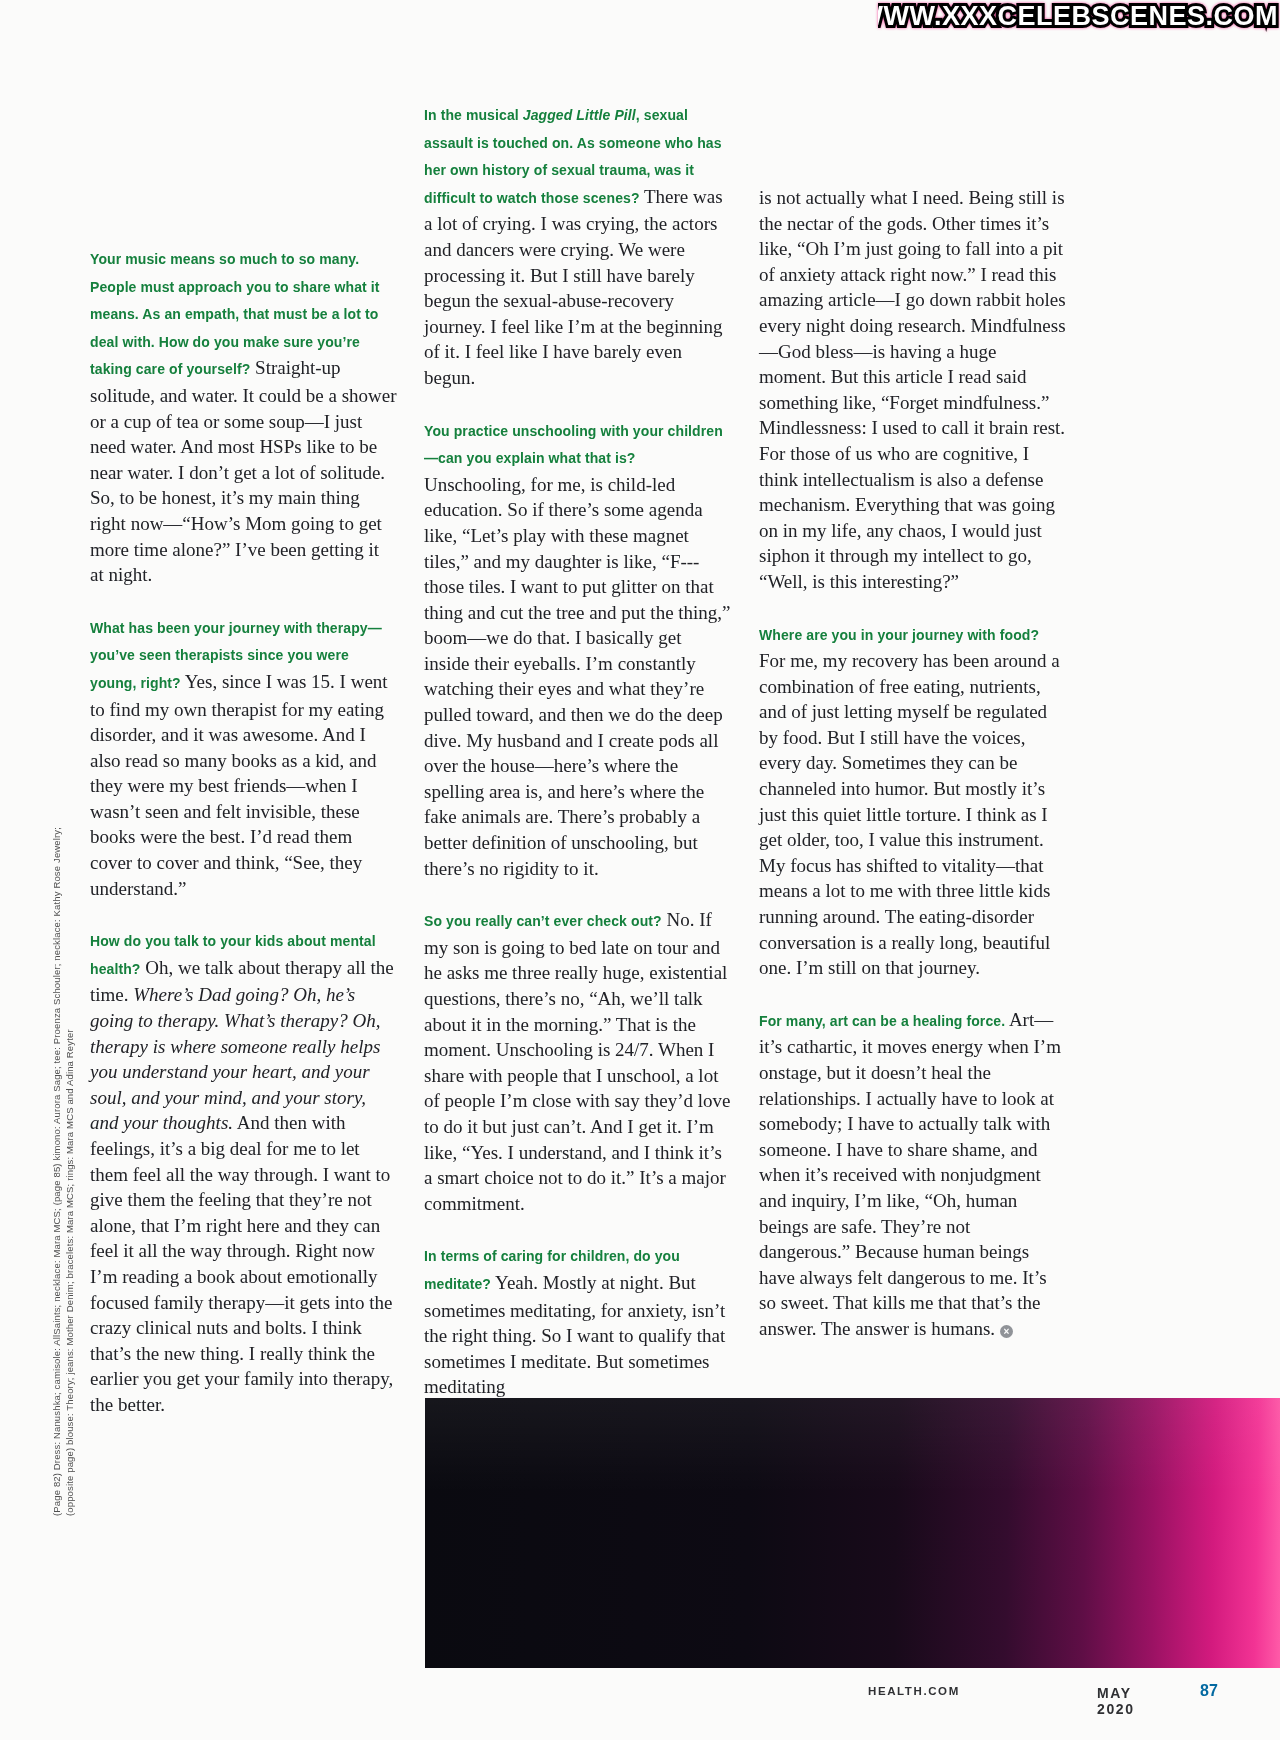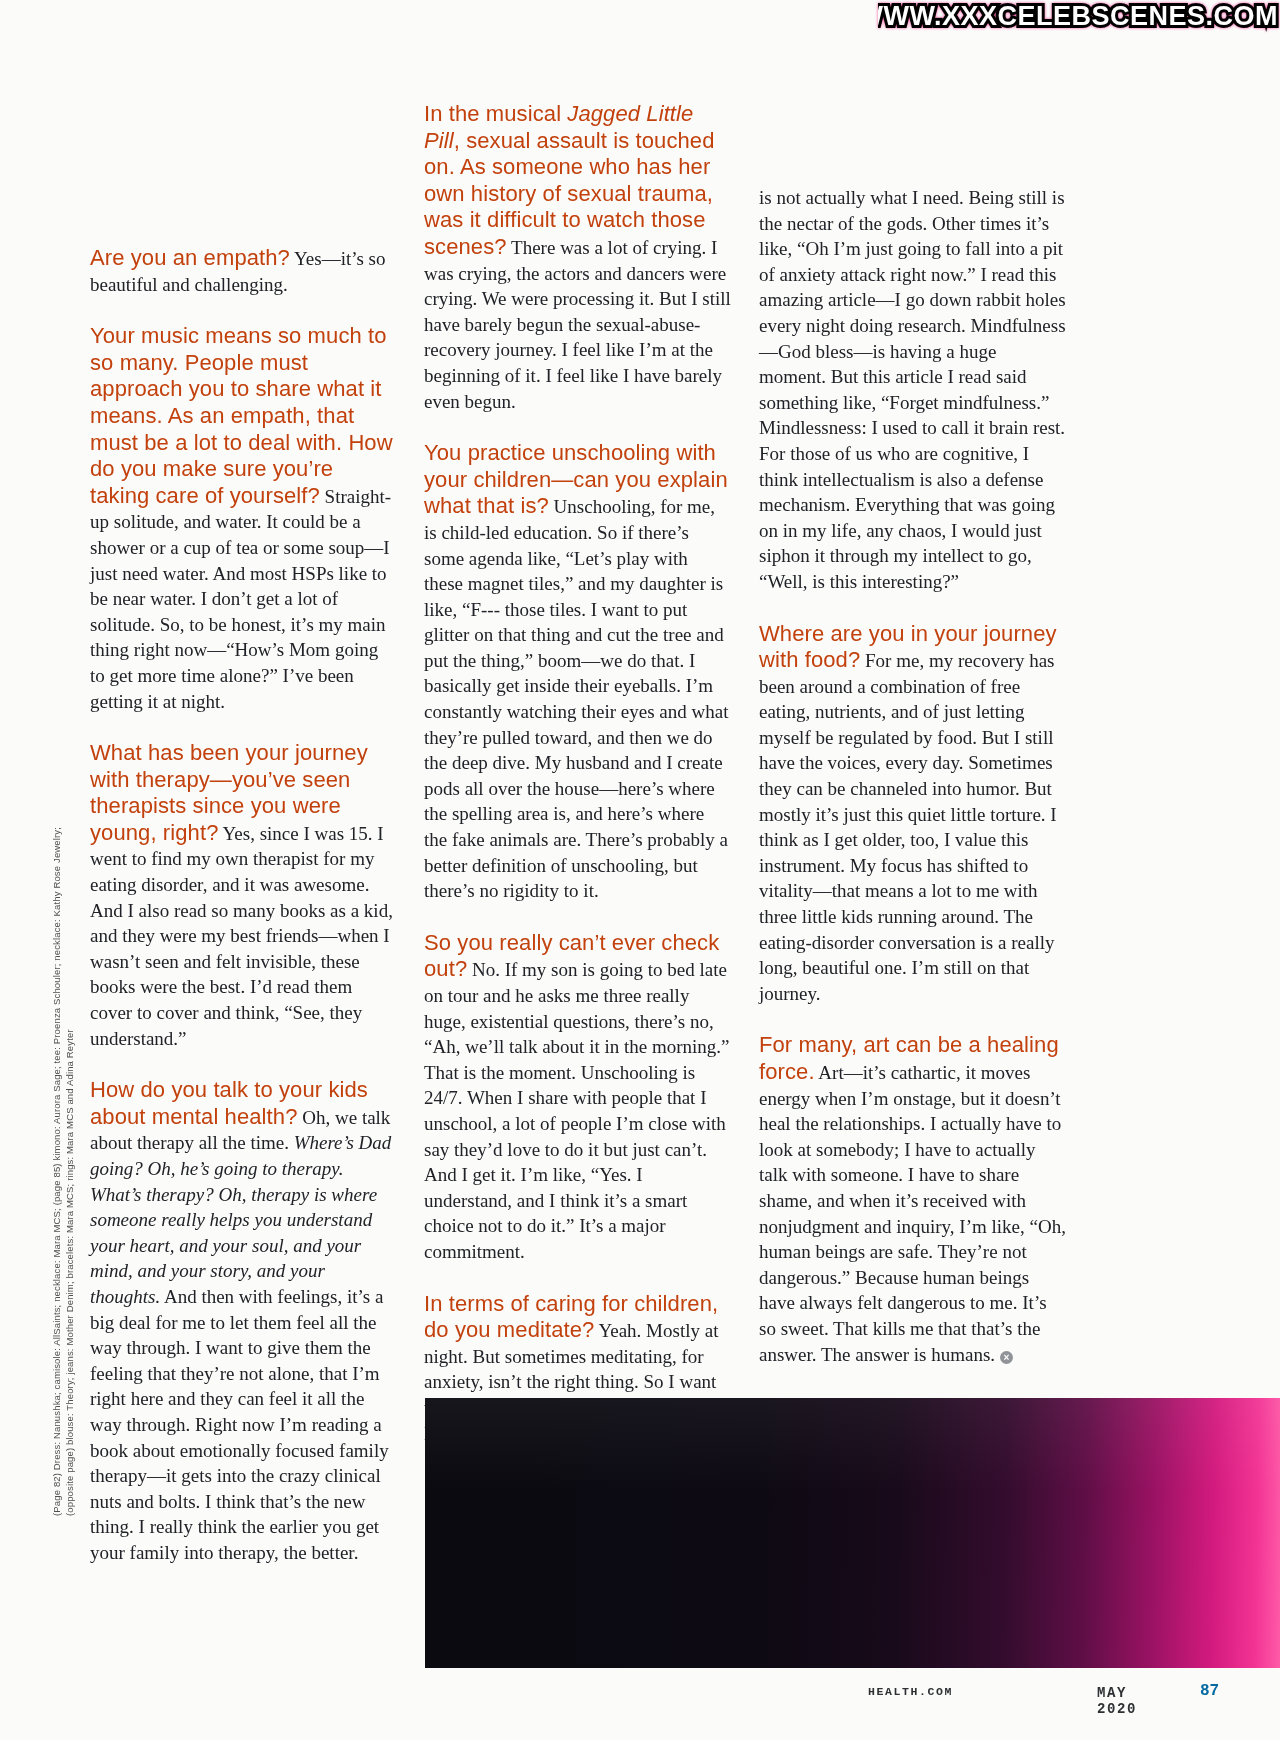--- a/index.html
+++ b/index.html
@@ -20,8 +20,8 @@
   #col2 { left:424px; top:101px; }
   #col3 { left:759px; top:185px; }
   .block { margin-bottom:26px; }
-  .q { font-family:"Liberation Sans", sans-serif; font-weight:400; font-size:22px;
-    letter-spacing:0.1px; color:#c2410c; }
+  .q { font-family:"Liberation Sans", sans-serif; font-weight:700; font-size:14px;
+    letter-spacing:0.1px; color:#15803d; }
   .it { font-style:italic; }
   .endmark { display:inline-block; width:13px; height:13px; border-radius:50%; background:#909398;
     color:#ffffff; font-size:10px; line-height:13px; text-align:center;

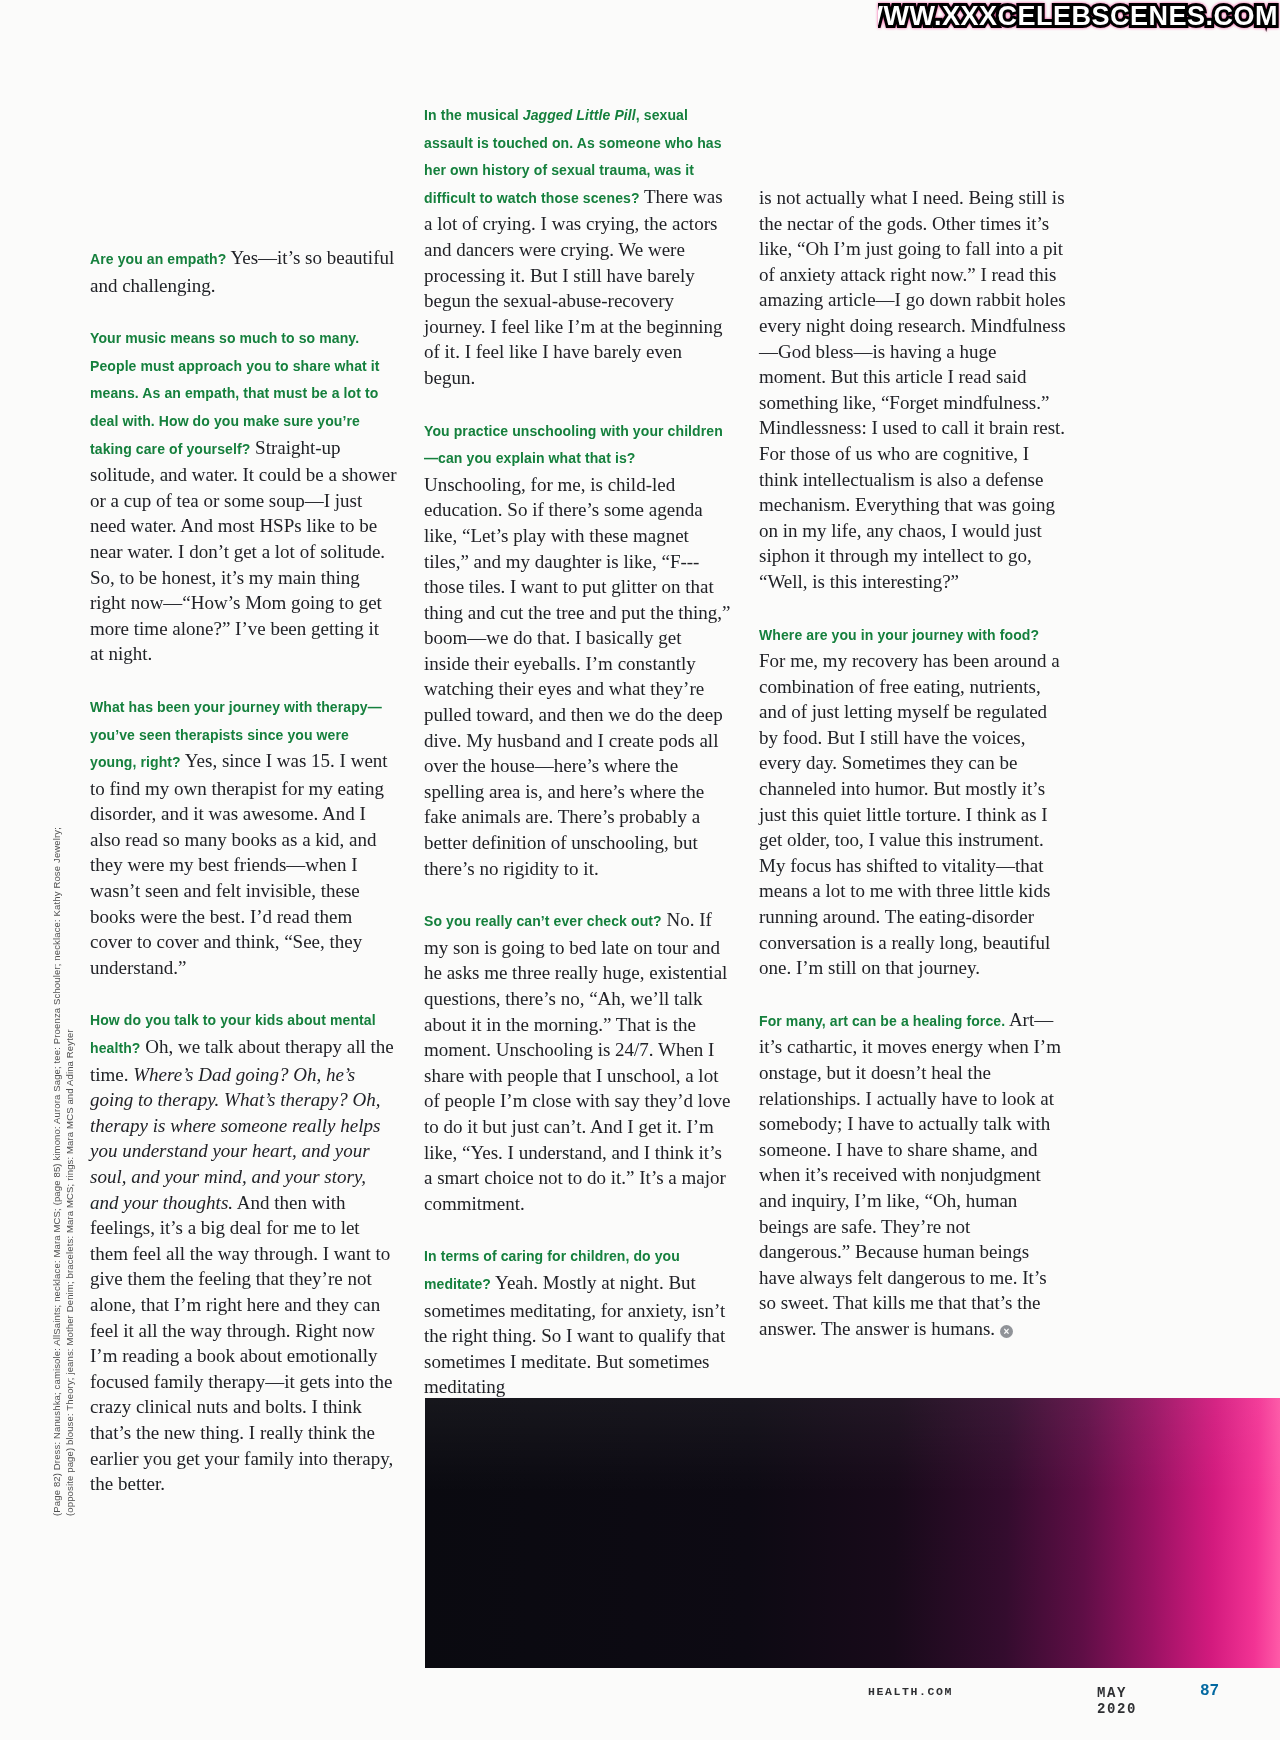--- a/index.html
+++ b/index.html
@@ -58,7 +58,6 @@
   </svg>
 
   <div class="column" id="col1">
-      <p class="block"><span class="q">Are you an empath?</span> <span class="a">Yes—it’s so beautiful and challenging.</span></p>
       <p class="block"><span class="q">Your music means so much to so many. People must approach you to share what it means. As an empath, that must be a lot to deal with. How do you make sure you’re taking care of yourself?</span> <span class="a">Straight-up solitude, and water. It could be a shower or a cup of tea or some soup—I just need water. And most HSPs like to be near water. I don’t get a lot of solitude. So, to be honest, it’s my main thing right now—“How’s Mom going to get more time alone?” I’ve been getting it at night.</span></p>
       <p class="block"><span class="q">What has been your journey with therapy—you’ve seen therapists since you were young, right?</span> <span class="a">Yes, since I was 15. I went to find my own therapist for my eating disorder, and it was awesome. And I also read so many books as a kid, and they were my best friends—when I wasn’t seen and felt invisible, these books were the best. I’d read them cover to cover and think, “See, they understand.”</span></p>
       <p class="block"><span class="q">How do you talk to your kids about mental health?</span> <span class="a">Oh, we talk about therapy all the time. </span><span class="a it">Where’s Dad going? Oh, he’s going to therapy. What’s therapy? Oh, therapy is where someone really helps you understand your heart, and your soul, and your mind, and your story, and your thoughts.</span><span class="a"> And then with feelings, it’s a big deal for me to let them feel all the way through. I want to give them the feeling that they’re not alone, that I’m right here and they can feel it all the way through. Right now I’m reading a book about emotionally focused family therapy—it gets into the crazy clinical nuts and bolts. I think that’s the new thing. I really think the earlier you get your family into therapy, the better.</span></p>

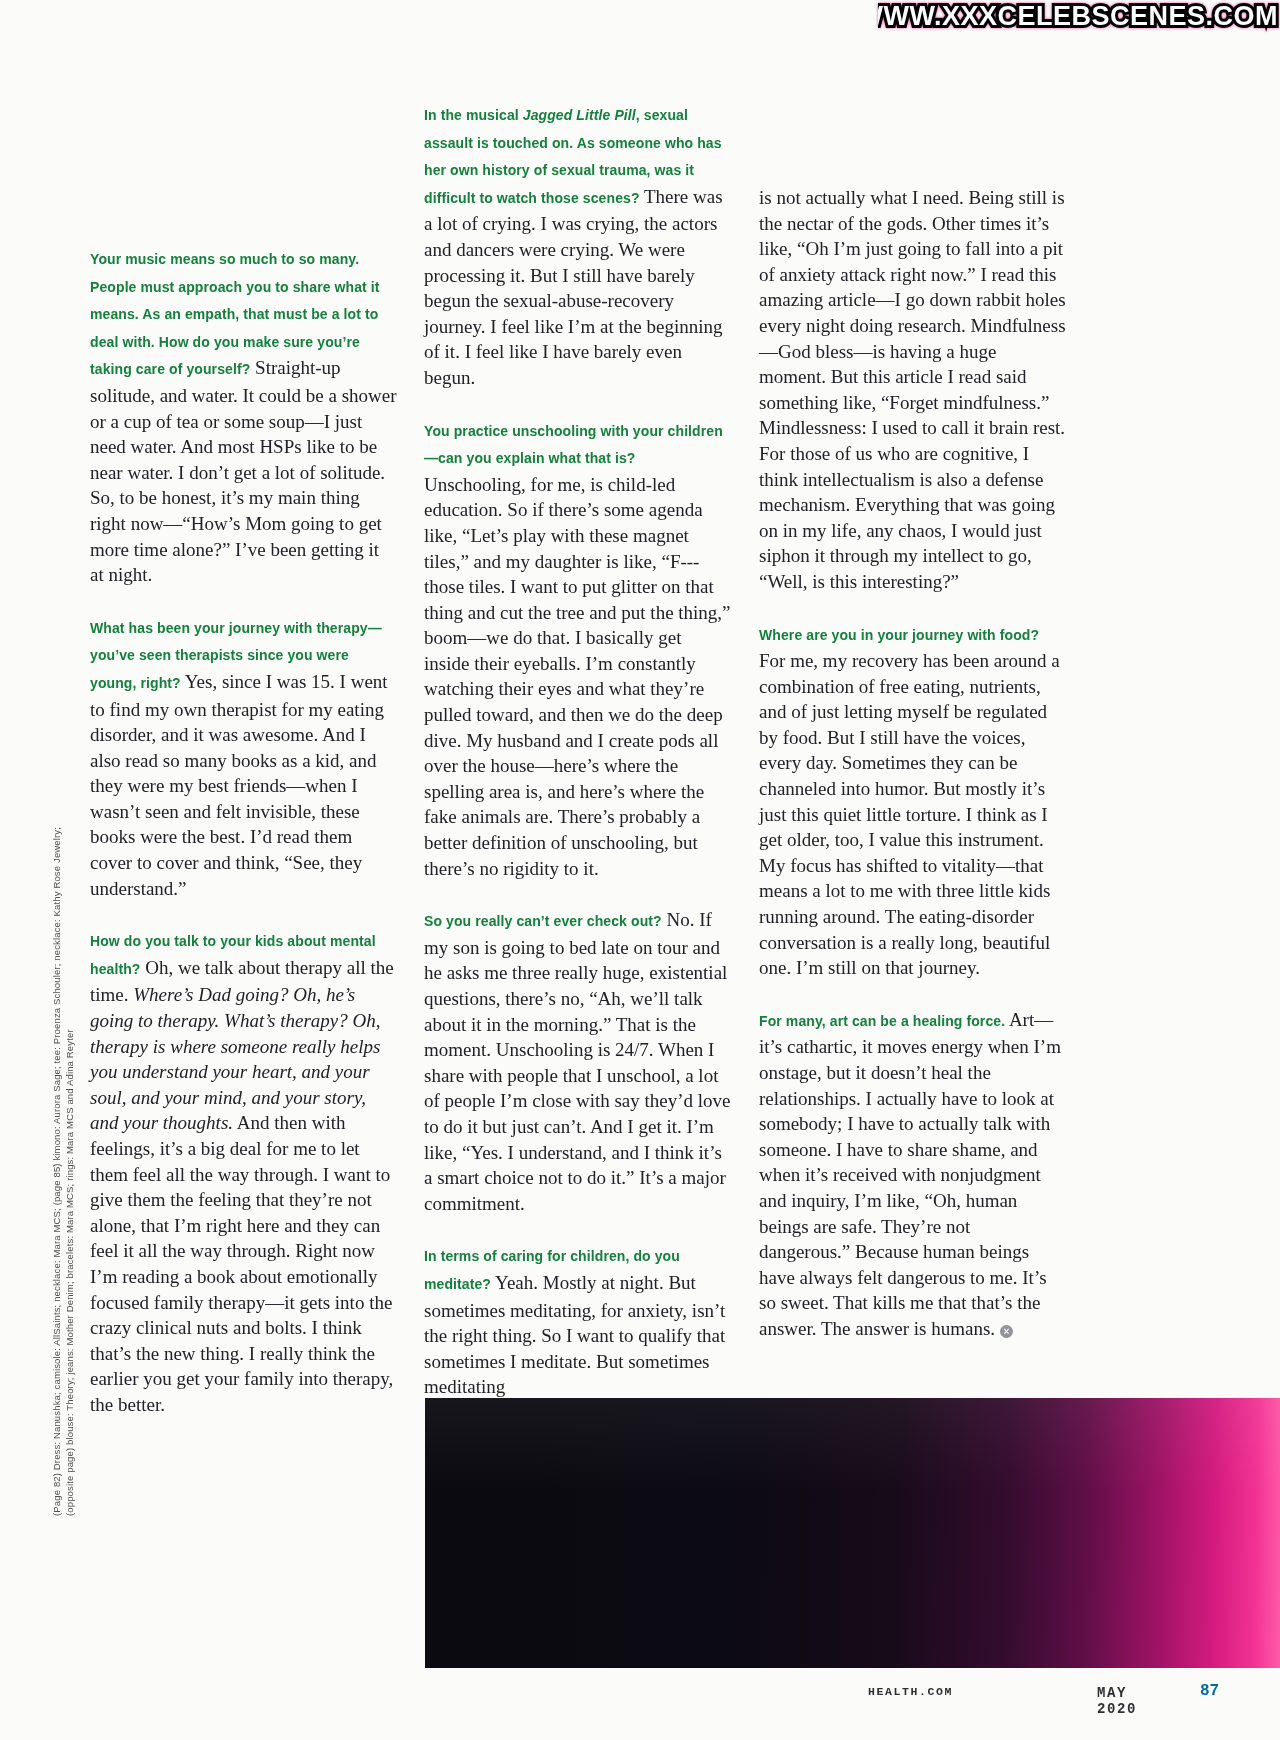--- a/index.html
+++ b/index.html
@@ -43,7 +43,7 @@
 
   
   .footer { position:absolute; left:0; top:1682px; width:1139px; height:22px;
-    font-family:Liberation Mono, monospace; color:#2f3033; }
+    font-family:Liberation Sans, sans-serif; color:#2f3033; }
   .footer-site  { position:absolute; left:868px;  top:3px; font-size:11.5px; letter-spacing:1.6px; font-weight:600; }
   .footer-issue { position:absolute; left:1097px; top:3px; font-size:14px; letter-spacing:1.6px; font-weight:600; }
   .footer-page  { position:absolute; left:1200px; top:0;  font-size:16px; font-weight:700; color:#0369a1; }

